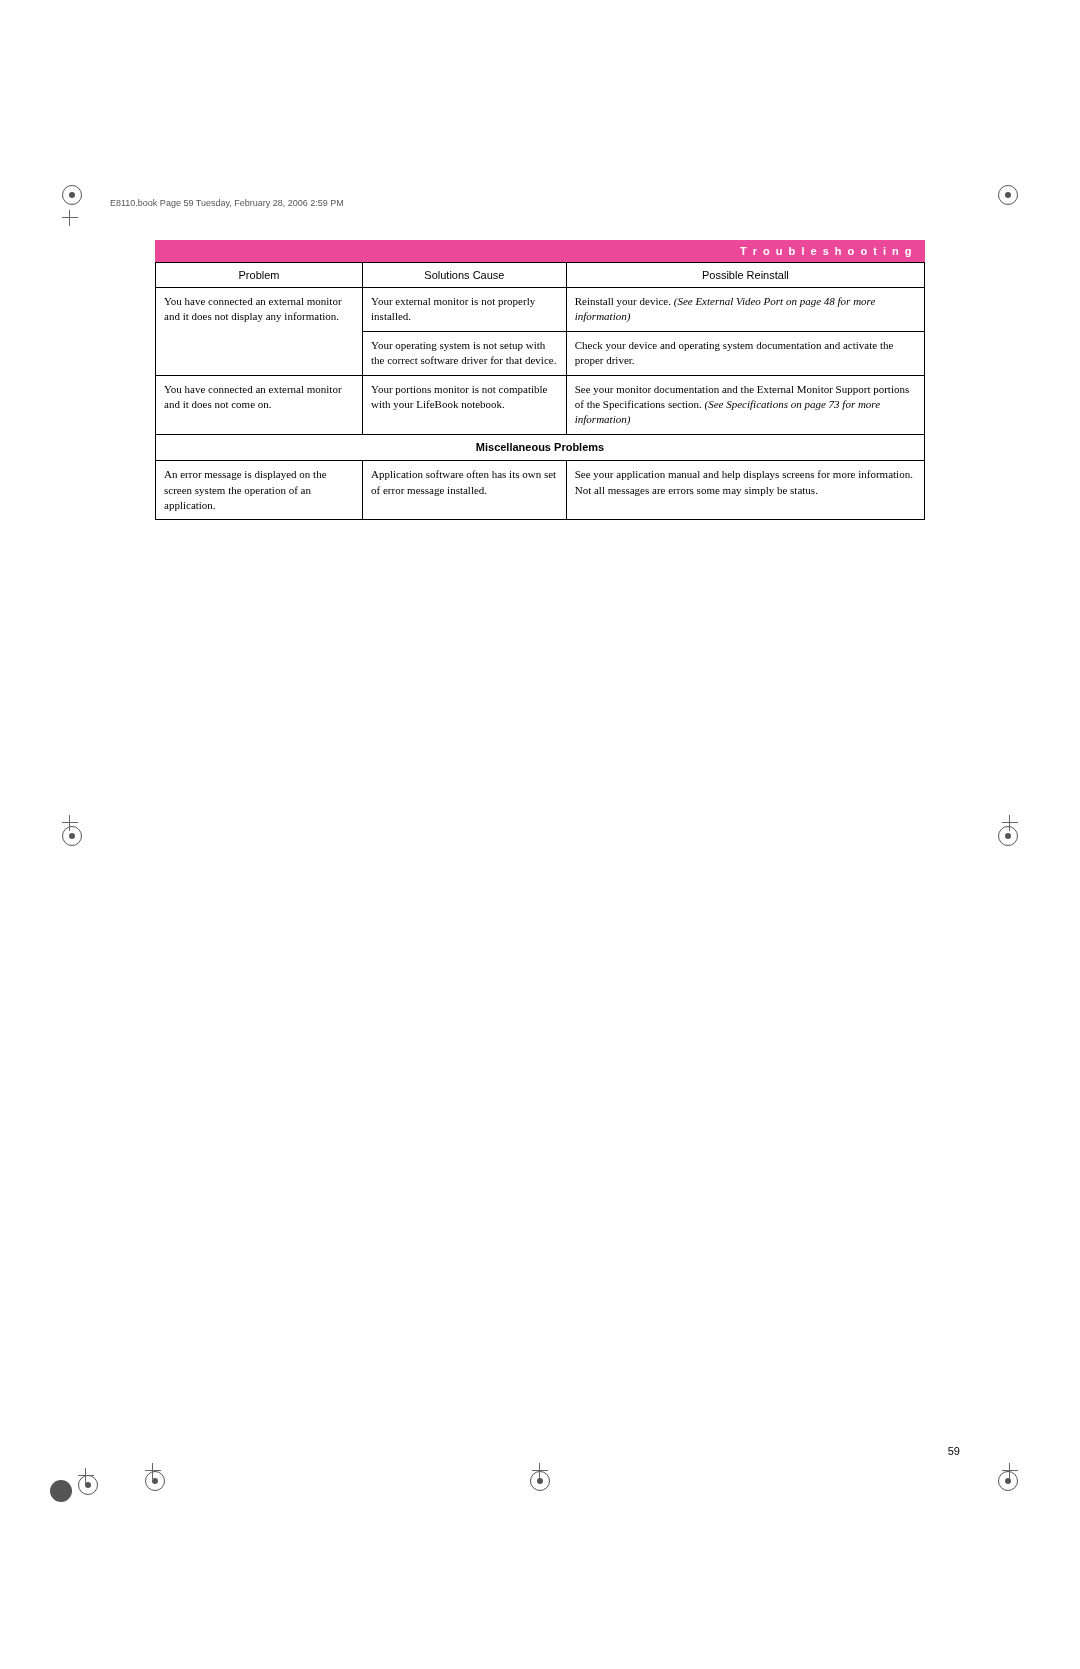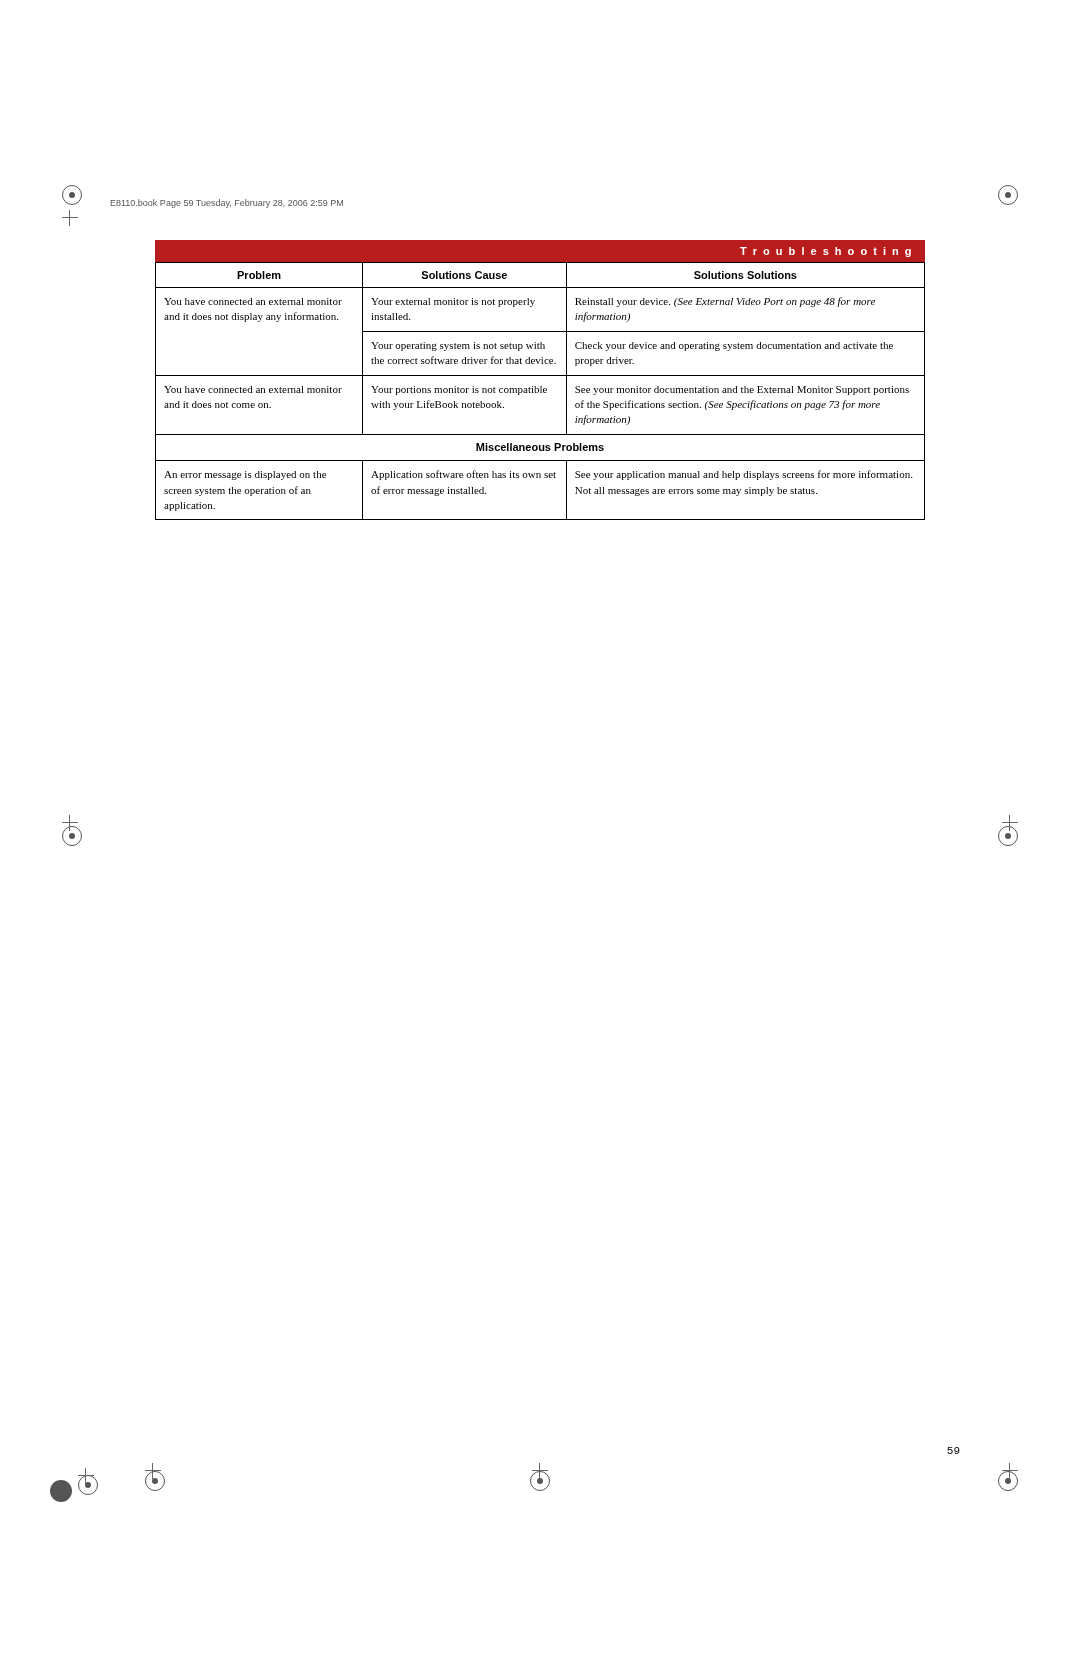--- a/index.html
+++ b/index.html
@@ -66,7 +66,7 @@
 
     
     .section-title-bar {
-      background: #b91c1c;
+      background: #ec4899;
       color: #ffffff;
       text-align: right;
       padding: 5px 12px;

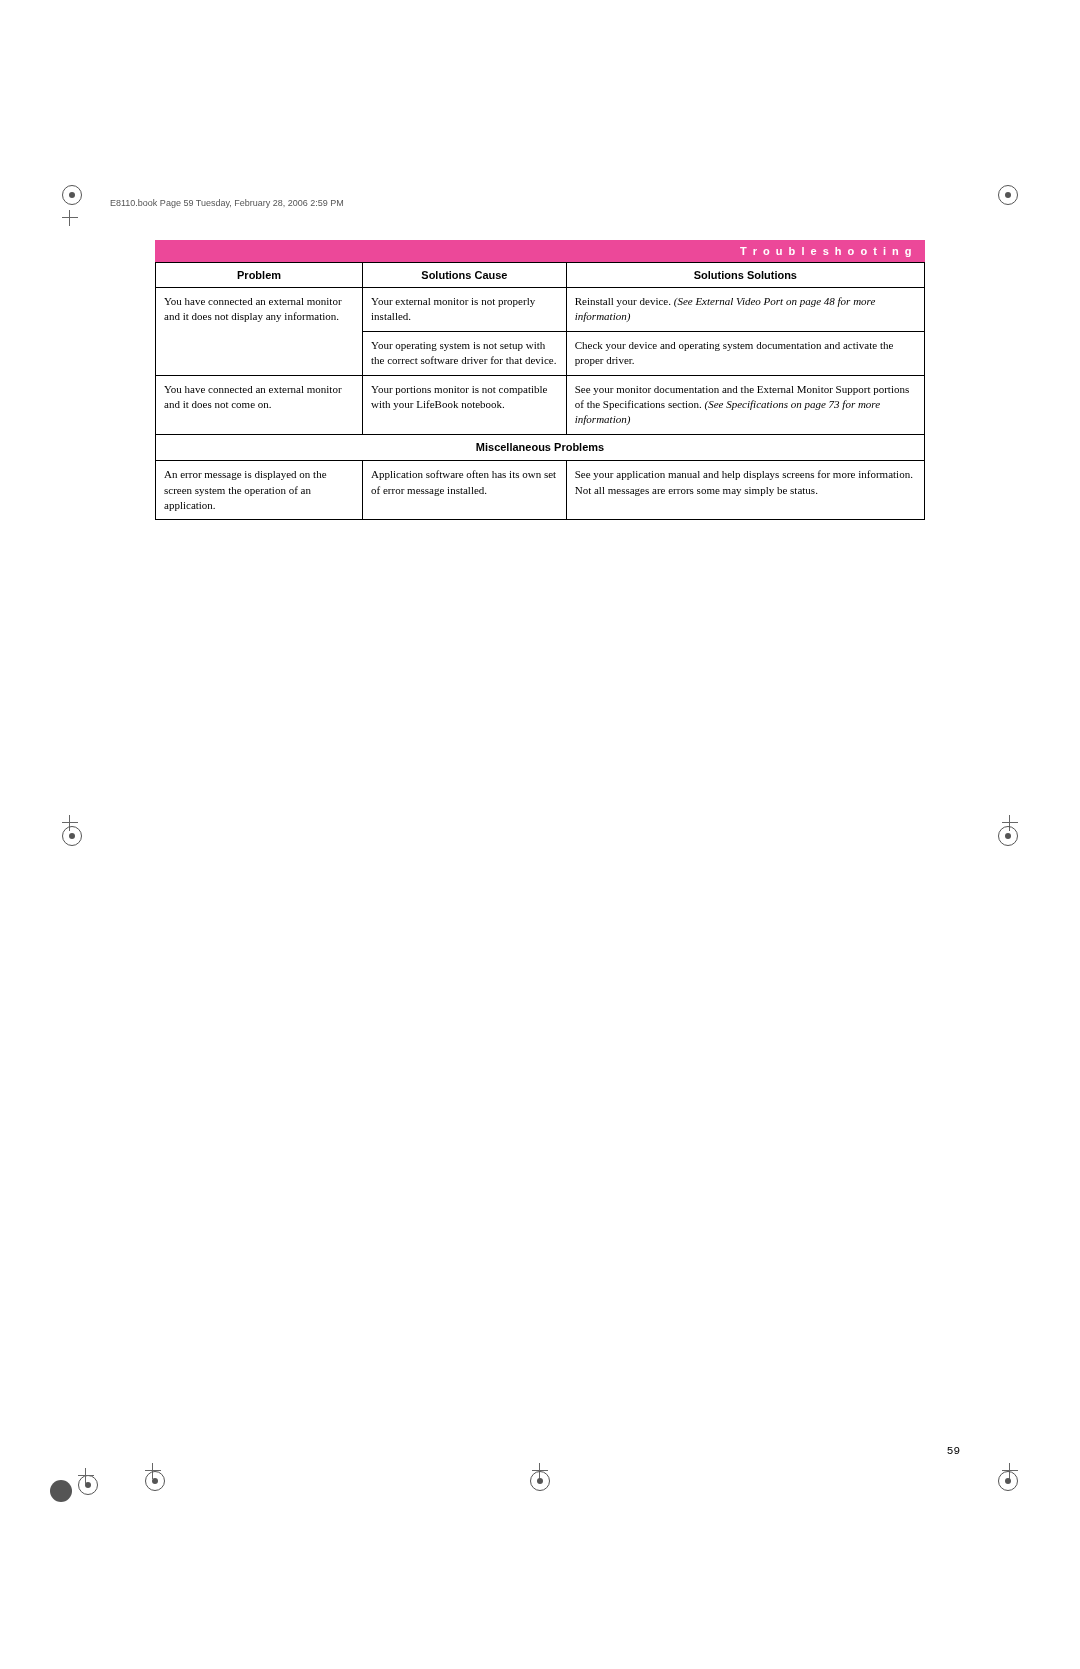--- a/index.html
+++ b/index.html
@@ -85,7 +85,7 @@
     }
 
     .trouble-table th {
-      font-weight: bold;
+      font-weight: normal;
       font-size: 11px;
       font-family: Arial, sans-serif;
       padding: 6px 8px;

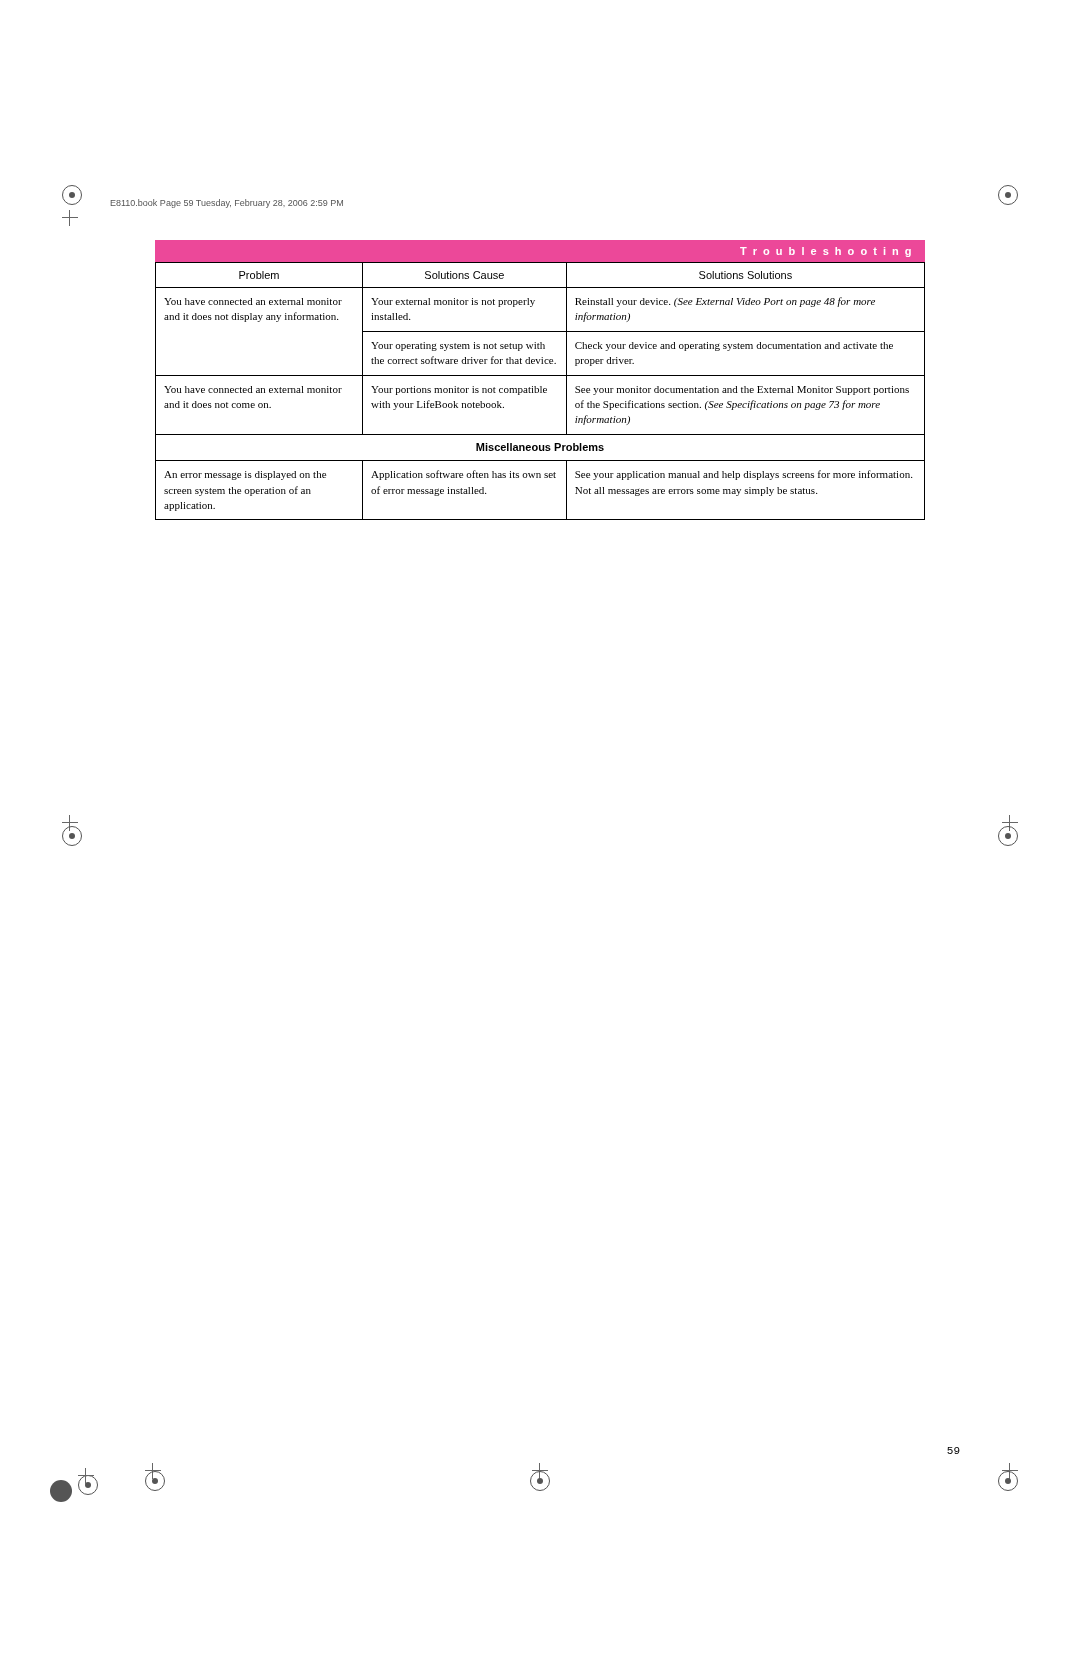--- a/index.html
+++ b/index.html
@@ -179,7 +179,7 @@
         <tr>
           <th>Problem</th>
           <th>Solutions Cause</th>
-          <th>Solutions Solutions</th>
+          <th>Possible Reinstall</th>
         </tr>
       </thead>
       <tbody>

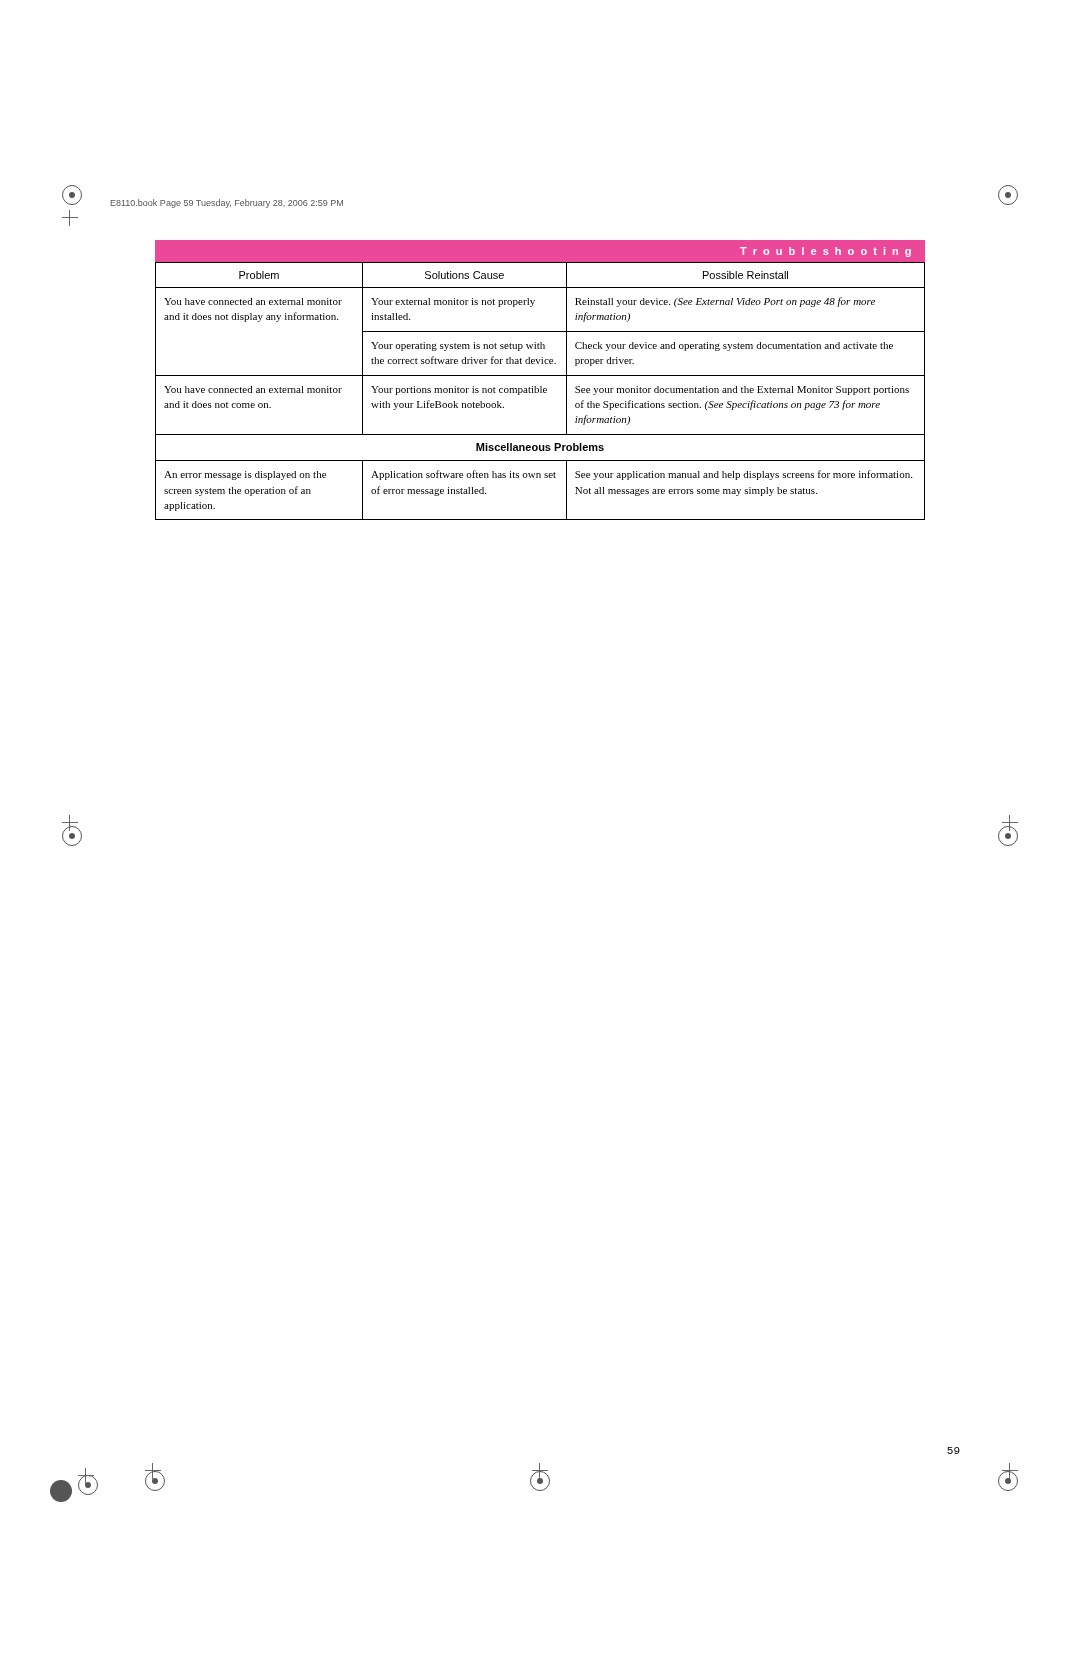--- a/index.html
+++ b/index.html
@@ -122,7 +122,7 @@
       bottom: 130px;
       right: 120px;
       font-size: 11px;
-      font-family: Liberation Mono, monospace;
+      font-family: Liberation Sans, sans-serif;
       color: #000;
       margin-top: 6px;
     }

